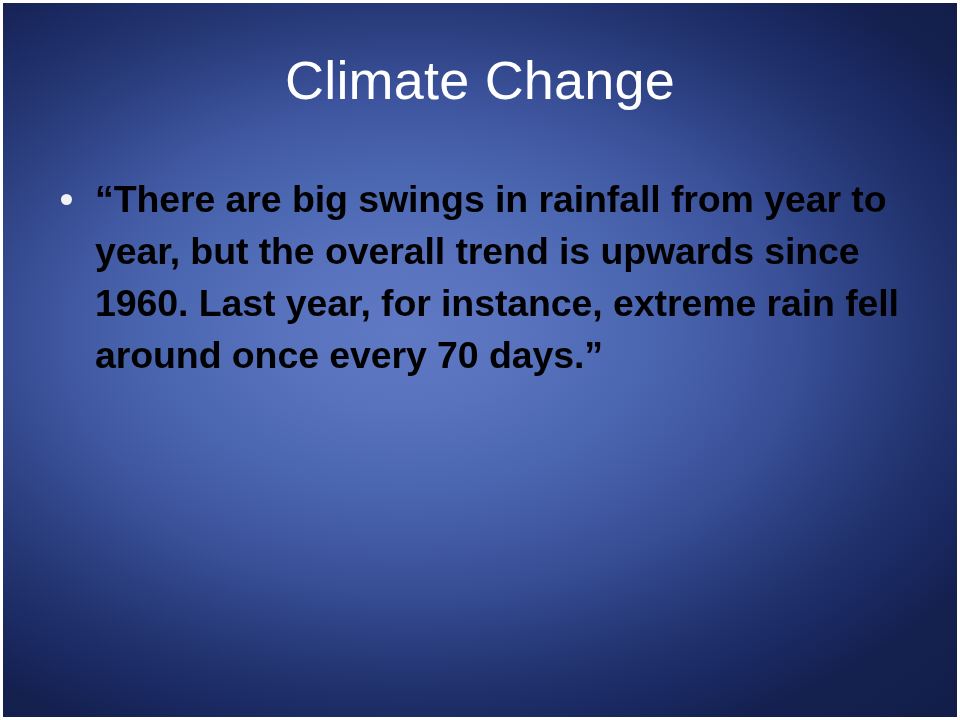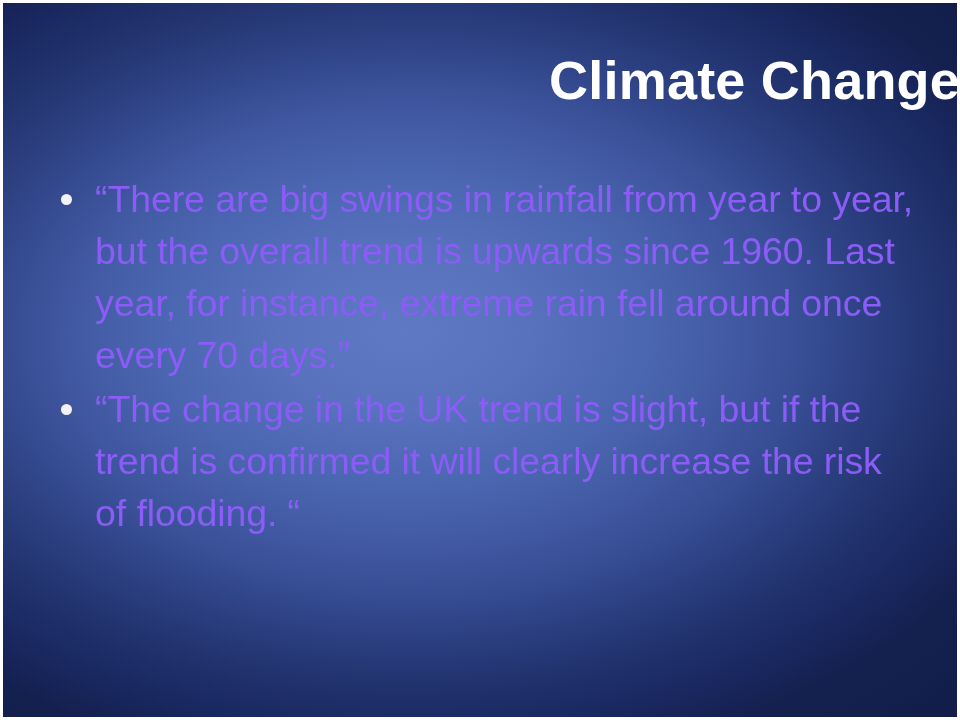--- a/index.html
+++ b/index.html
@@ -66,10 +66,10 @@
     left: 0;
     top: 52px;
     width: 960px;
-    text-align: right;
+    text-align: center;
     color: #ffffff;
     font-size: 54px;
-    font-weight: 700;
+    font-weight: 400;
     letter-spacing: 0.2px;
     line-height: 1.05;
     white-space: nowrap;

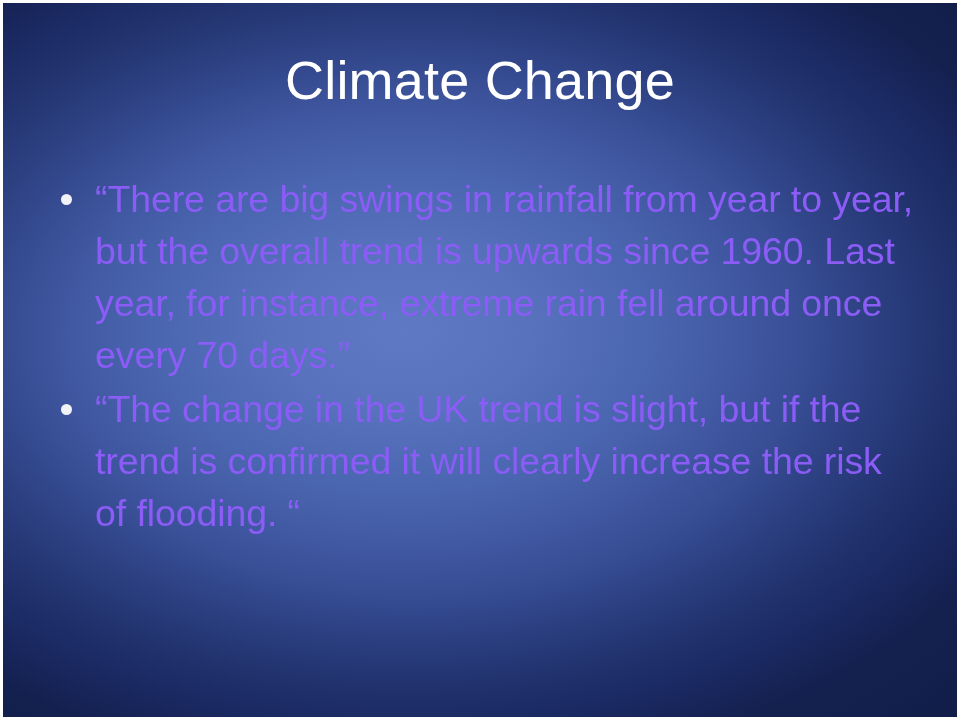--- a/index.html
+++ b/index.html
@@ -87,9 +87,9 @@
     position: relative;
     display: block;
     padding-left: 43px;
-    color: #8b5cf6;
+    color: #000000;
     font-size: 37.5px;
-    font-weight: 400;
+    font-weight: 700;
     line-height: 52px;
     letter-spacing: -0.1px;
   }

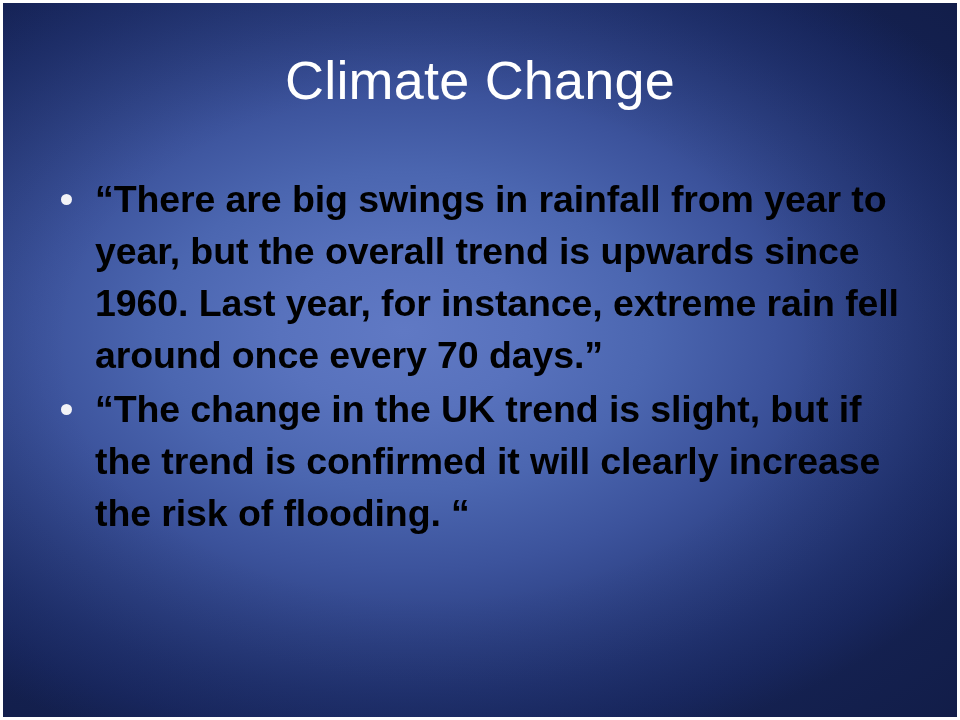--- a/index.html
+++ b/index.html
@@ -143,10 +143,6 @@
       <span class="bullet-text">“There are big swings in rainfall from year to year, but the overall trend is upwards since 1960. Last year, for instance, extreme rain fell around once every 70 days.”</span>
     </div>
 
-    <div class="bullet-row">
-      <span class="bullet-dot"></span>
-      <span class="bullet-text">“The change in the UK trend is slight, but if the trend is confirmed it will clearly increase the risk of flooding. “</span>
-    </div>
 
   </div>
 

